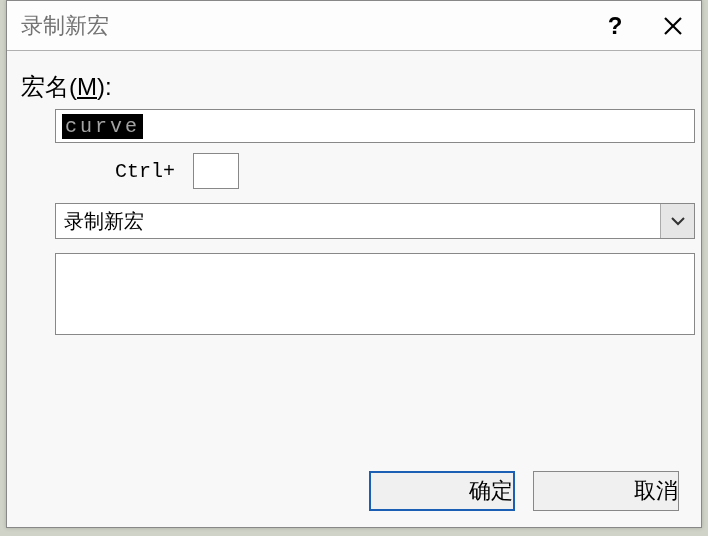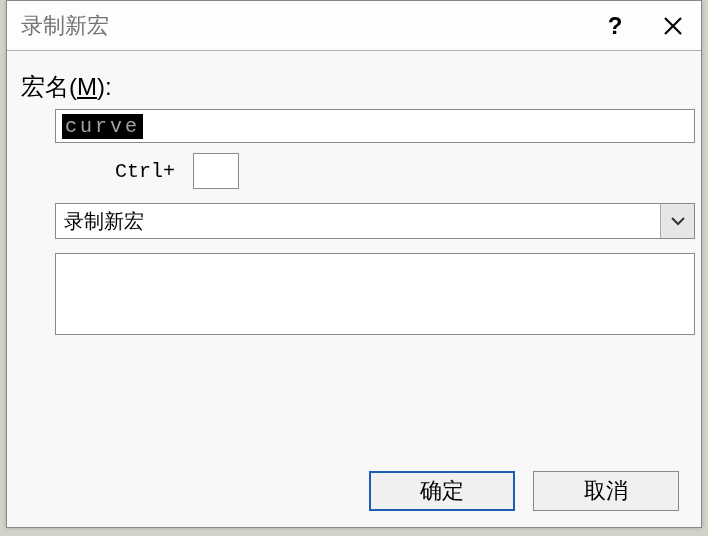--- a/index.html
+++ b/index.html
@@ -153,7 +153,7 @@
     cursor: pointer;
     display: flex;
     align-items: center;
-    justify-content: center;
+    justify-content: flex-end;
   }
   .dlg-button.primary {
     border: 2.5px solid #1a5fb4;

